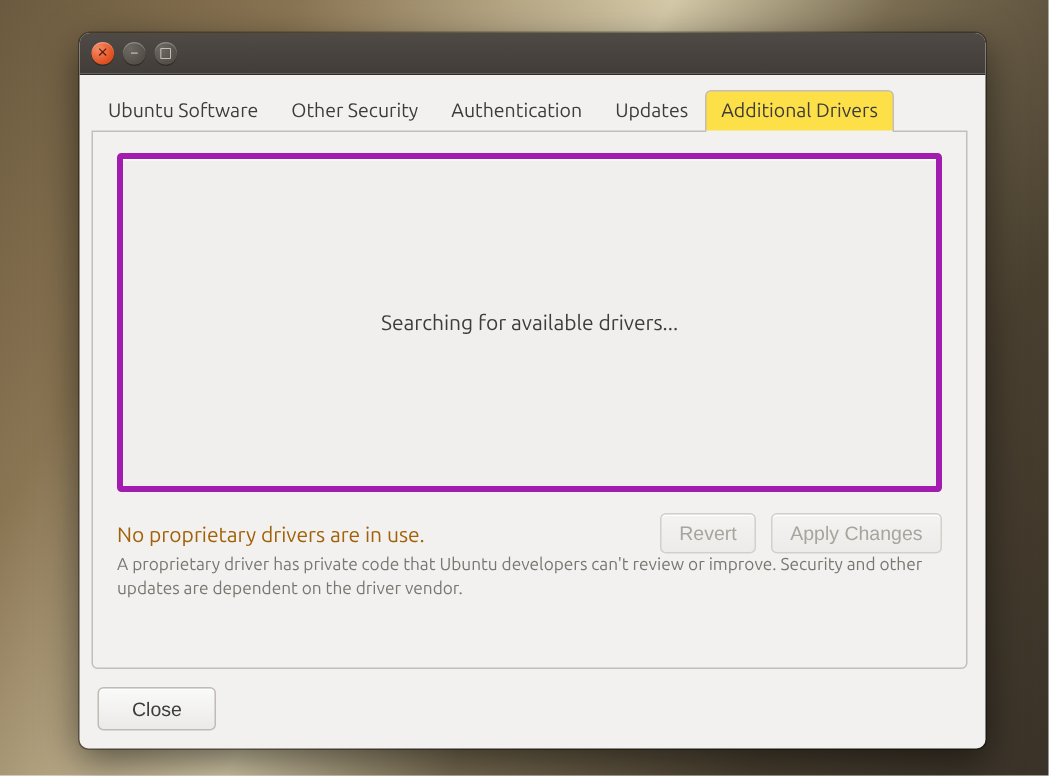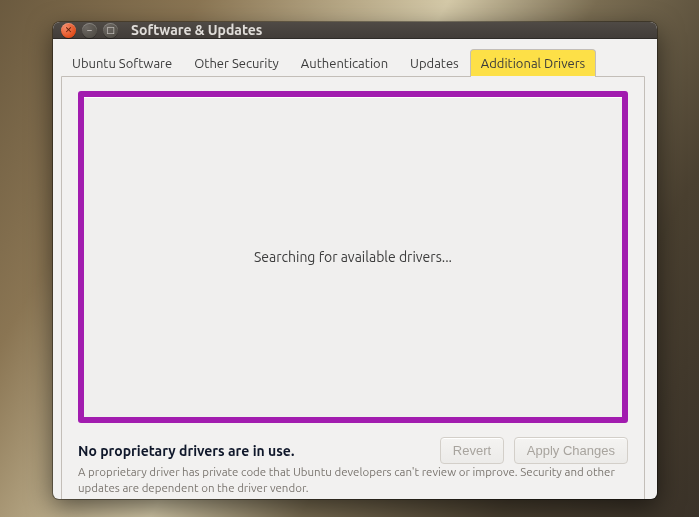--- a/index.html
+++ b/index.html
@@ -137,7 +137,6 @@
         <span>□</span>
       </div>
     </div>
-    <div class="titlebar-title">Software &amp; Updates</div>
   </div>
 
   <div class="body-area">

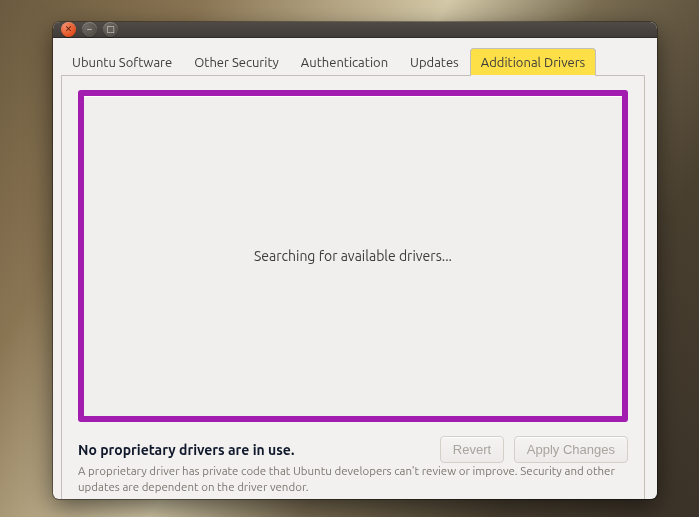--- a/index.html
+++ b/index.html
@@ -79,10 +79,10 @@
     background: #f2f1f0;
   }
   .drivers-well {
-    border: 6px solid #a21caf;
+    border: 4px solid #a21caf;
     border-radius: 3px;
     background: #f0efee;
-    height: 332px;
+    height: 226px;
     display: flex; align-items: center; justify-content: center;
     box-shadow: inset 0 1px 0 #fff;
   }

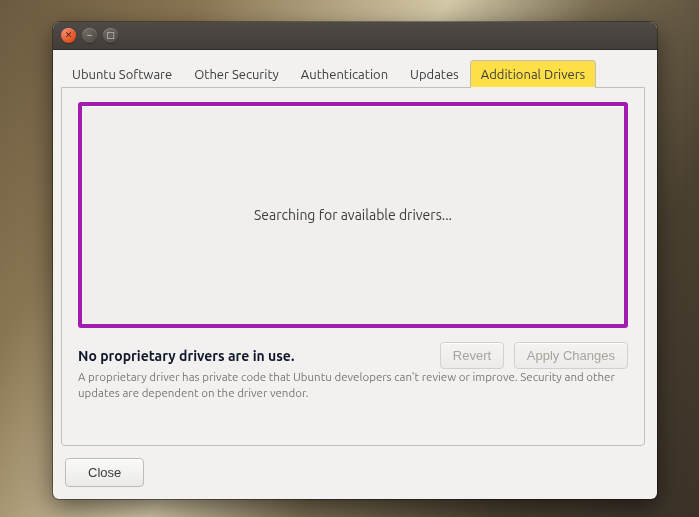--- a/index.html
+++ b/index.html
@@ -91,7 +91,7 @@
     display: flex; align-items: center; justify-content: space-between;
     margin-top: 14px;
   }
-  .status-text { font-size: 14px; color: #0f172a; font-weight: bold; }
+  .status-text { font-size: 14px; color: #a16207; }
   .btn {
     font-size: 13px; color: #3c3c3c;
     background: linear-gradient(to bottom, #fafaf9, #ebeae8);

